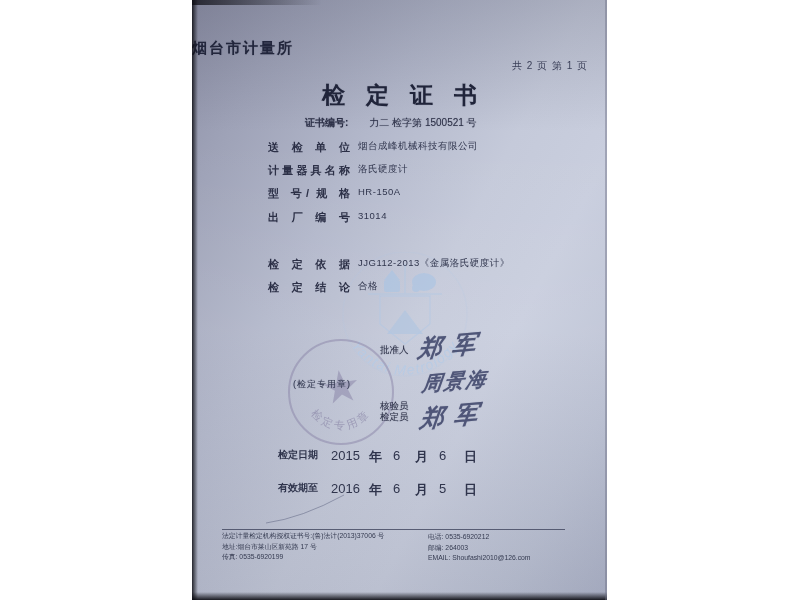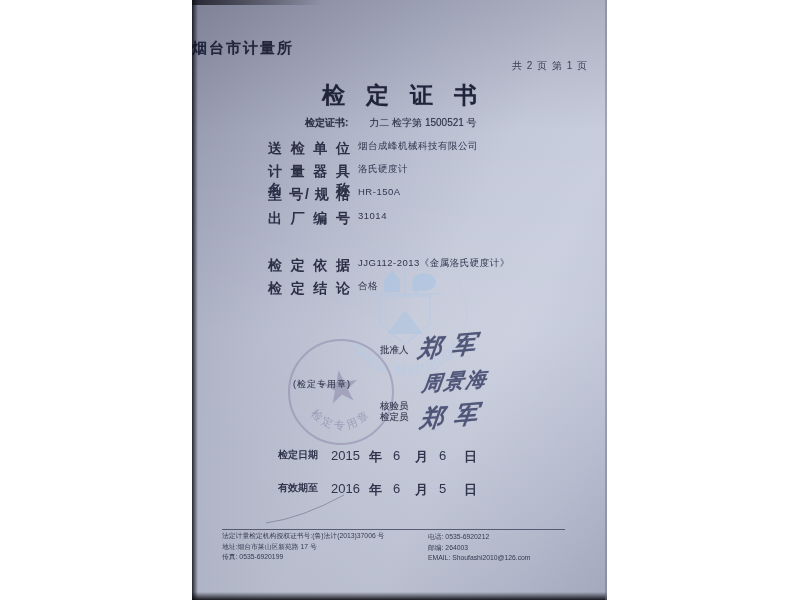--- a/index.html
+++ b/index.html
@@ -113,7 +113,7 @@
       <div class="page-info">共 2 页  第 1 页</div>
       <div class="cert-title print">检定证书</div>
       <div class="certno-row print">
-        <span class="lab">检定证书:</span><span class="val">力二 检字第 1500521 号</span>
+        <span class="lab">证书编号:</span><span class="val">力二 检字第 1500521 号</span>
       </div>
 
       <div class="f-row" style="top:140px">

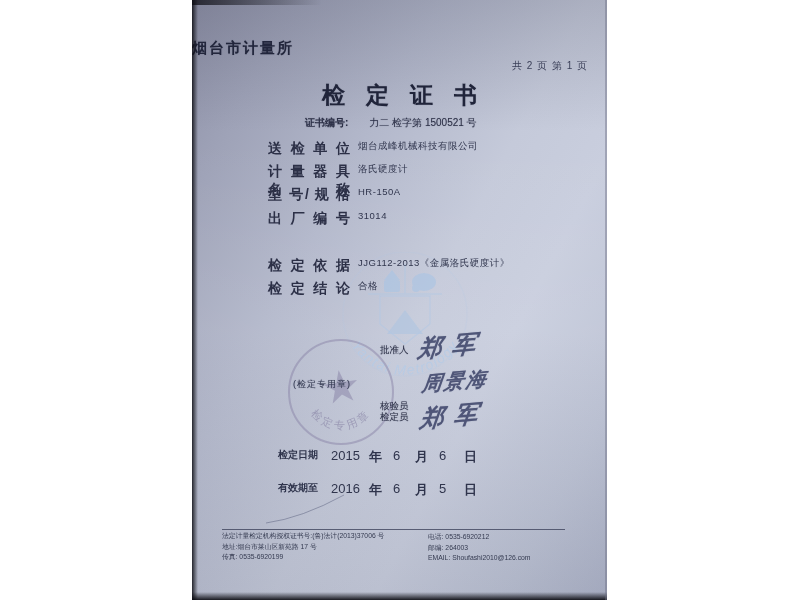--- a/index.html
+++ b/index.html
@@ -29,7 +29,7 @@
   .certno-row .lab{font-weight:bold;}
   .certno-row .val{margin-left:21px;}
   .f-row{position:absolute;left:0;width:100%;height:13px;z-index:2;}
-  .f-label{position:absolute;left:76px;width:82px;font-size:14px;font-weight:bold;
+  .f-label{position:absolute;left:76px;width:82px;font-size:11px;font-weight:bold;
            text-align:justify;text-align-last:justify;color:#2c3047;}
   .f-value{position:absolute;left:166px;font-size:9.5px;letter-spacing:.5px;color:#31364e;}
   

